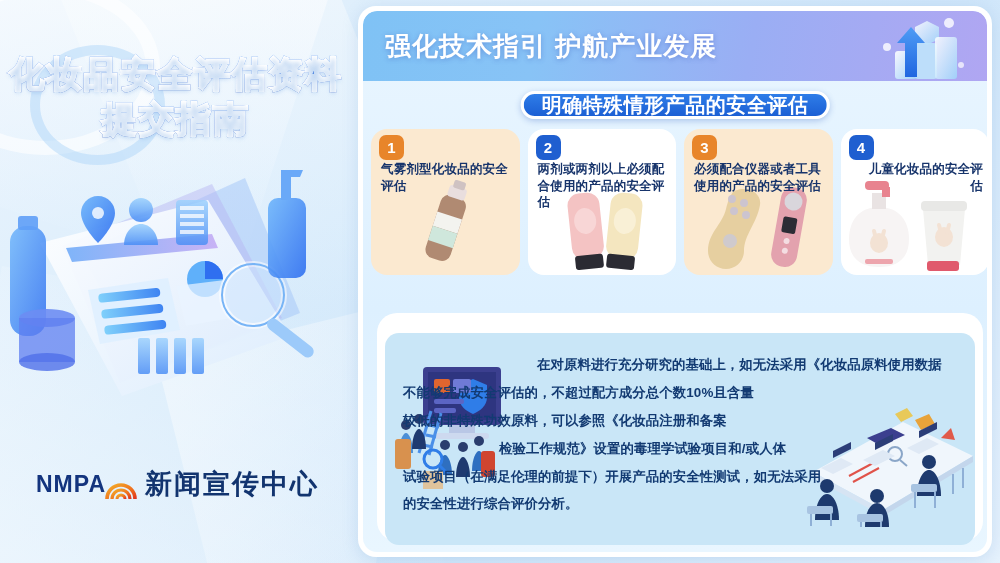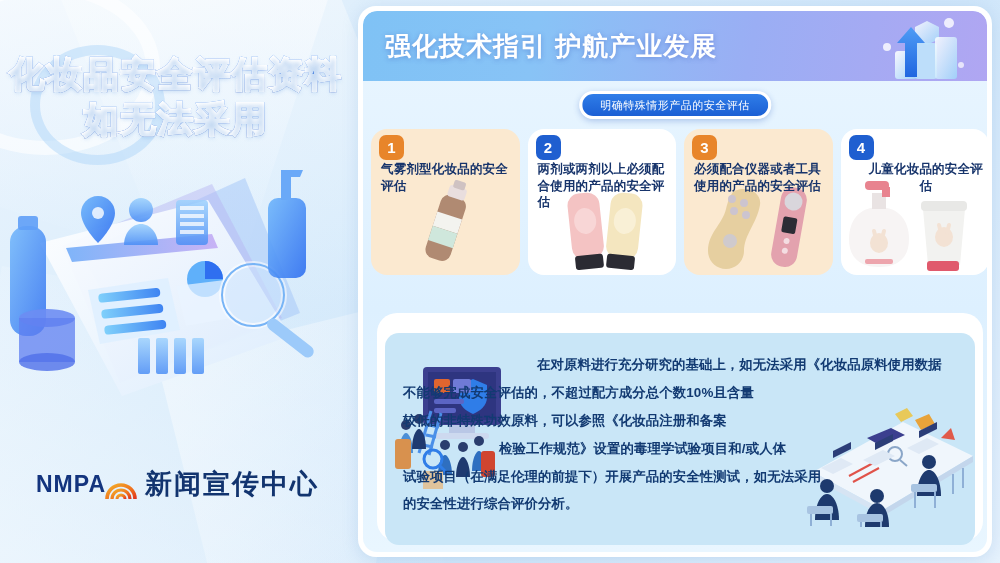--- a/index.html
+++ b/index.html
@@ -157,7 +157,7 @@
 
   <div class="title-block">
     <div class="title-line">化妆品安全评估资料</div>
-    <div class="title-line">如无法采用</div>
+    <div class="title-line">提交指南</div>
   </div>
 
   <svg class="left-art" viewBox="0 0 352 300">

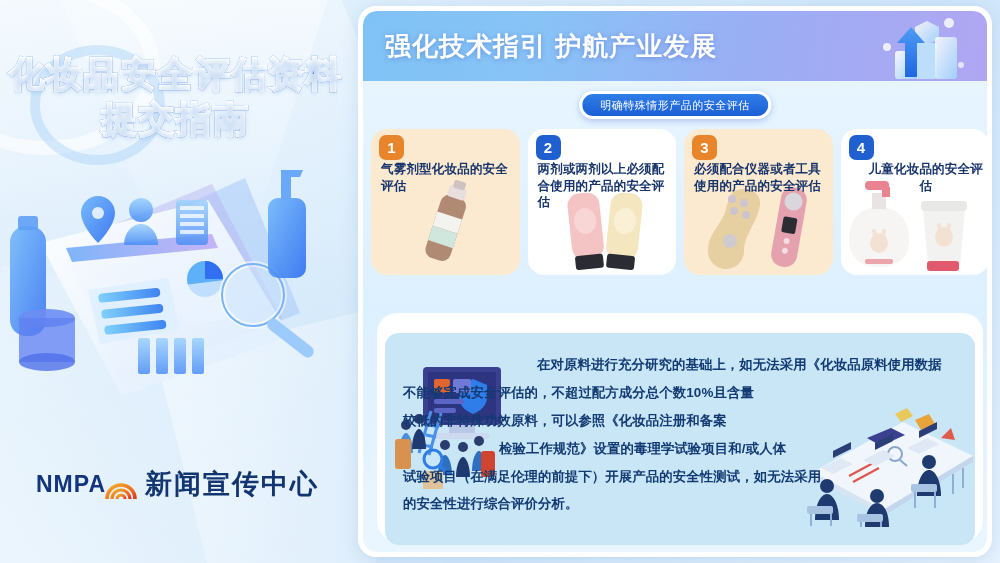--- a/index.html
+++ b/index.html
@@ -88,7 +88,7 @@
     position:absolute; height:28px; padding:0 18px;
     display:flex; align-items:center; justify-content:center;
     background: linear-gradient(180deg,#2f7de8,#1b5fd4);
-    color:#fff; font-size:11px; font-weight:400; letter-spacing:.5px;
+    color:#fff; font-size:20px; font-weight:700; letter-spacing:.5px;
     border-radius:15px; border:3px solid #ffffff;
     box-shadow: 0 2px 6px rgba(40,90,190,.3);
     white-space:nowrap;

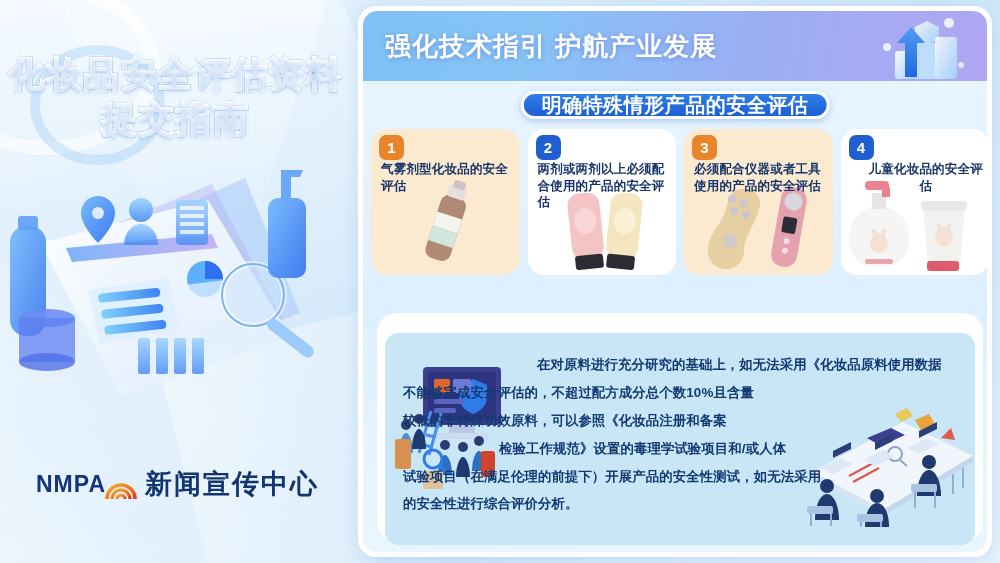--- a/index.html
+++ b/index.html
@@ -114,7 +114,7 @@
     font-size:12.5px; font-weight:700; color:#17346b; line-height:1.32; z-index:3;
     letter-spacing:.2px;
   }
-  .card-title.center { text-align:center; left:6px; right:6px;margin-left:22px; }
+  .card-title.center { text-align:right; left:6px; right:6px;margin-left:22px; }
   .card-art { position:absolute; left:0; right:0; bottom:0; height:96px; }
 
   

